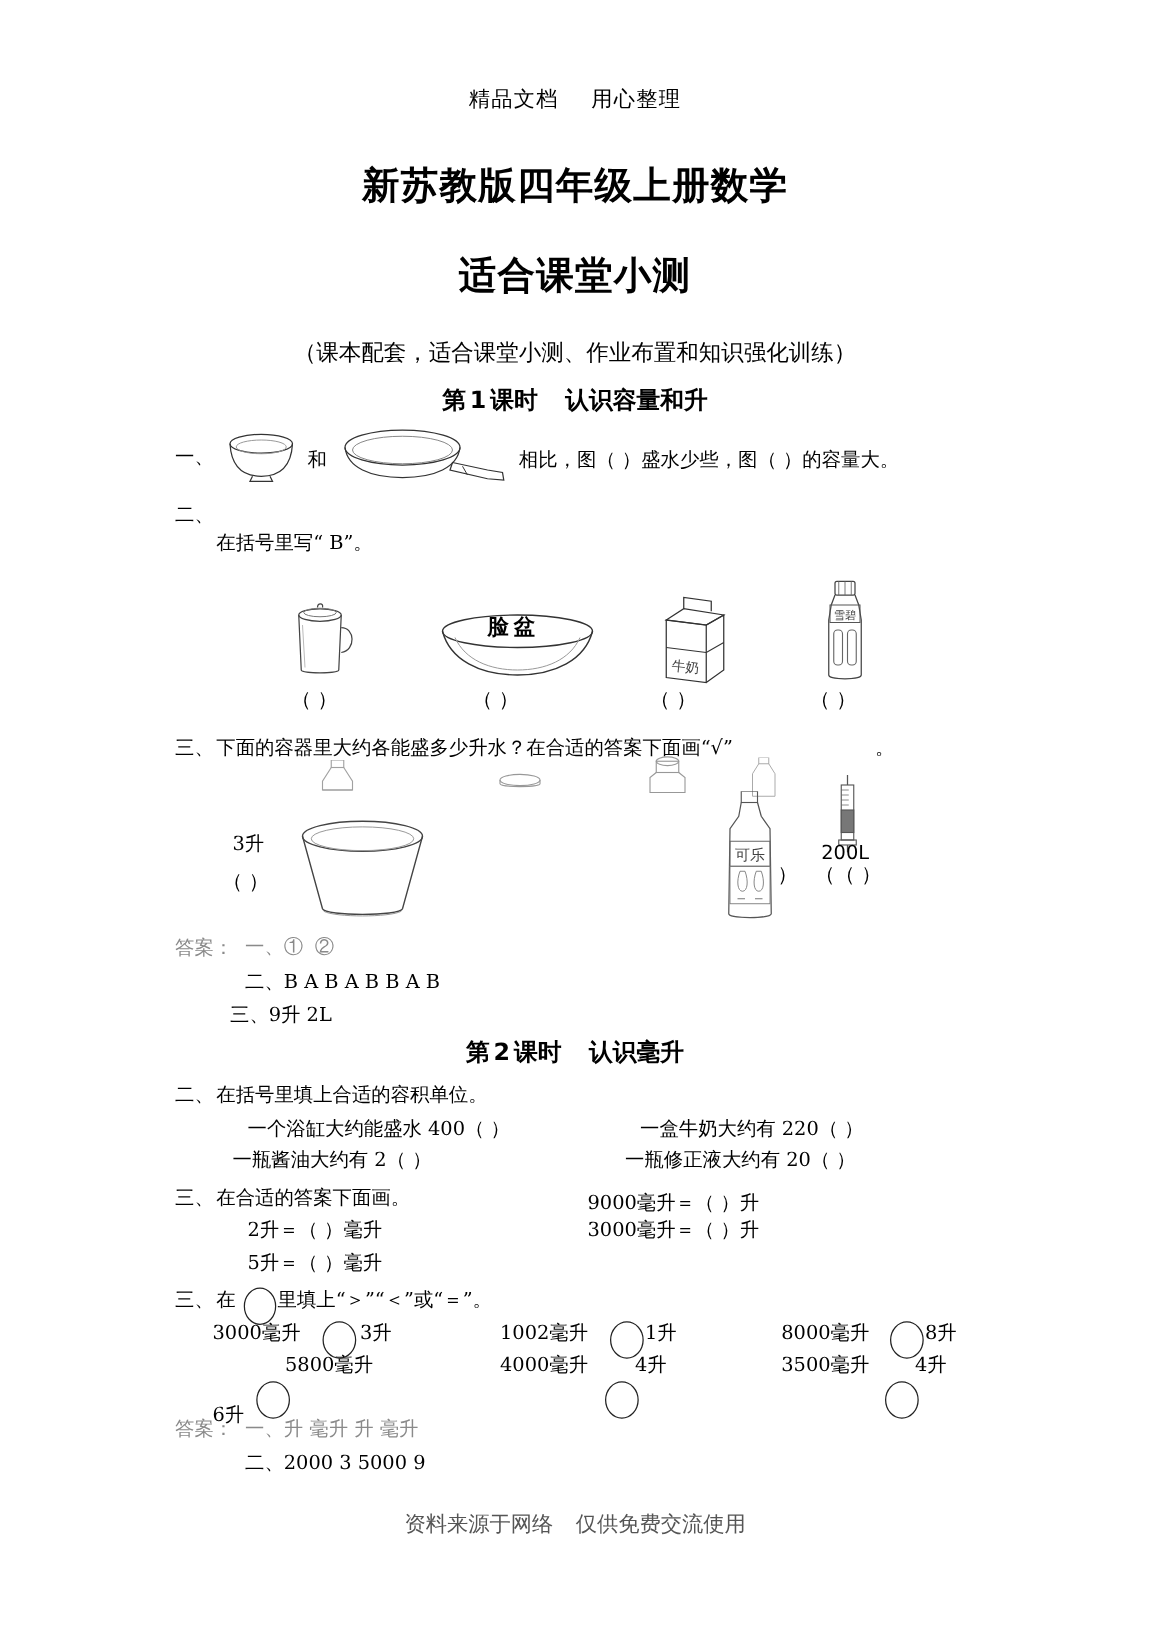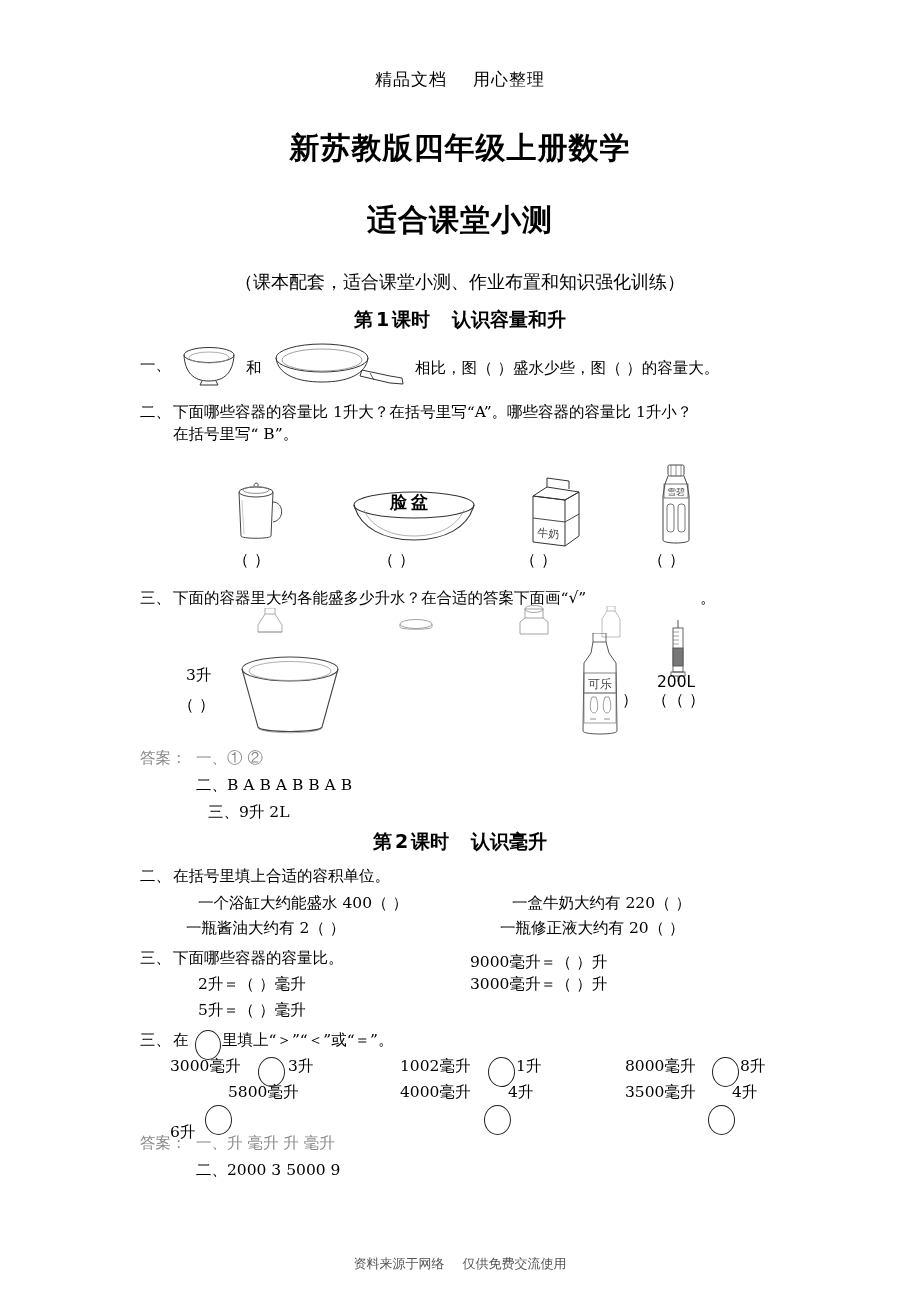--- a/index.html
+++ b/index.html
@@ -150,7 +150,6 @@
   <div class="q" style="top:358px; left:415px;">相比，图（      ）盛水少些，图（        ）的容量大。</div>
 
   <div class="q" style="top:402px; left:140px;">二、</div>
-  <div class="q" style="top:402px; left:173px;">下面哪些容器的容量比   1升大？在括号里写“A”。哪些容器的容量比  1升小？</div>
   <div class="q" style="top:424px; left:173px;">在括号里写“ B”。</div>
 
   <div class="art" style="top:478px; left:232px;">

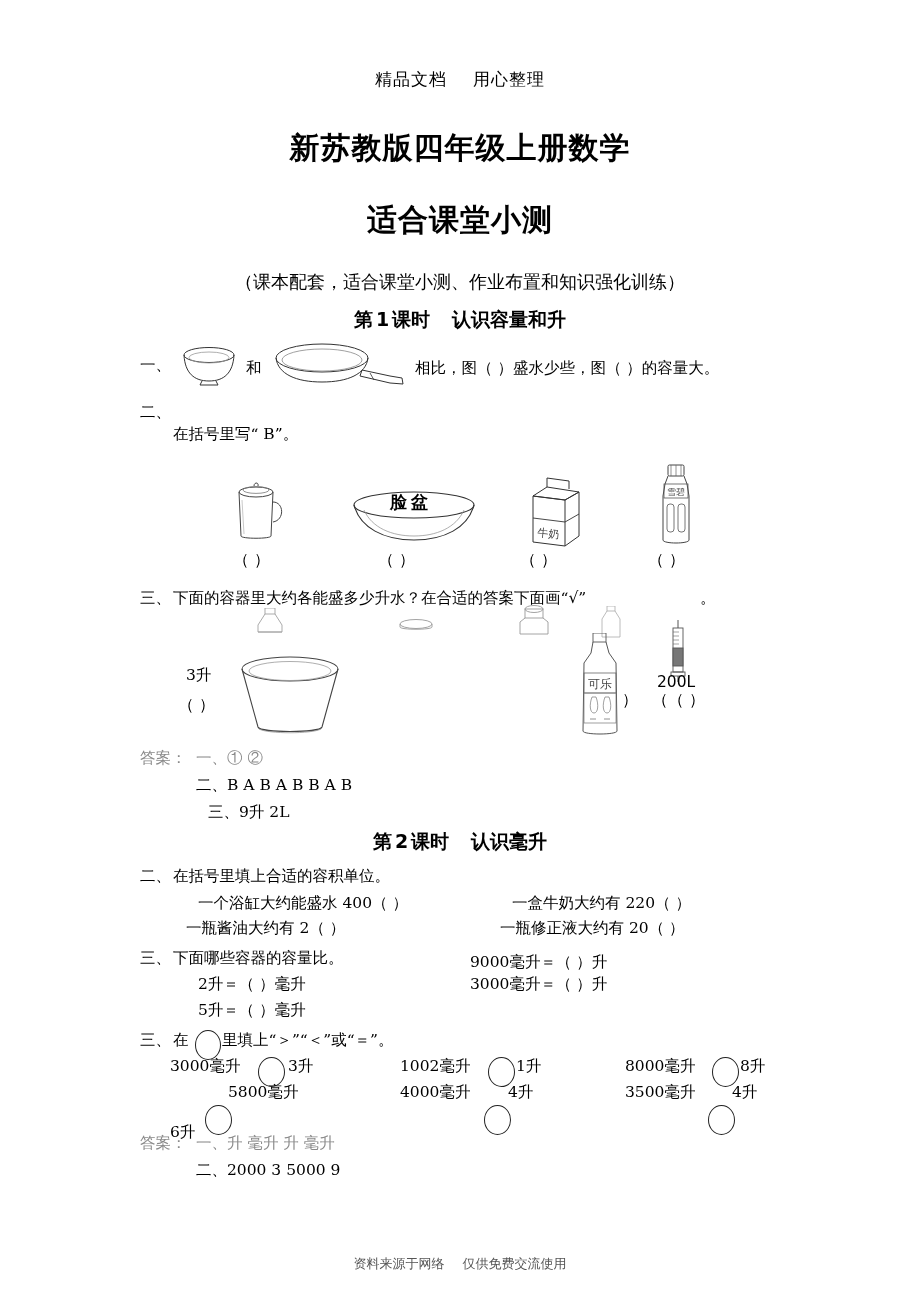--- a/index.html
+++ b/index.html
@@ -278,7 +278,7 @@
   <div class="paren" style="top:690px; left:652px;">（（       ）</div>
 
   <div class="q fade" style="top:748px; left:140px;">答案：</div>
-  <div class="q fade" style="top:748px; left:196px;">一、①      ②</div>
+  <div class="q fade" style="top:748px; left:196px;font-family:Liberation Mono, monospace;">一、①      ②</div>
   <div class="q" style="top:775px; left:196px;">二、B  A  B  A  B  B  A  B</div>
   <div class="q" style="top:802px; left:208px;">三、9升    2L</div>
 

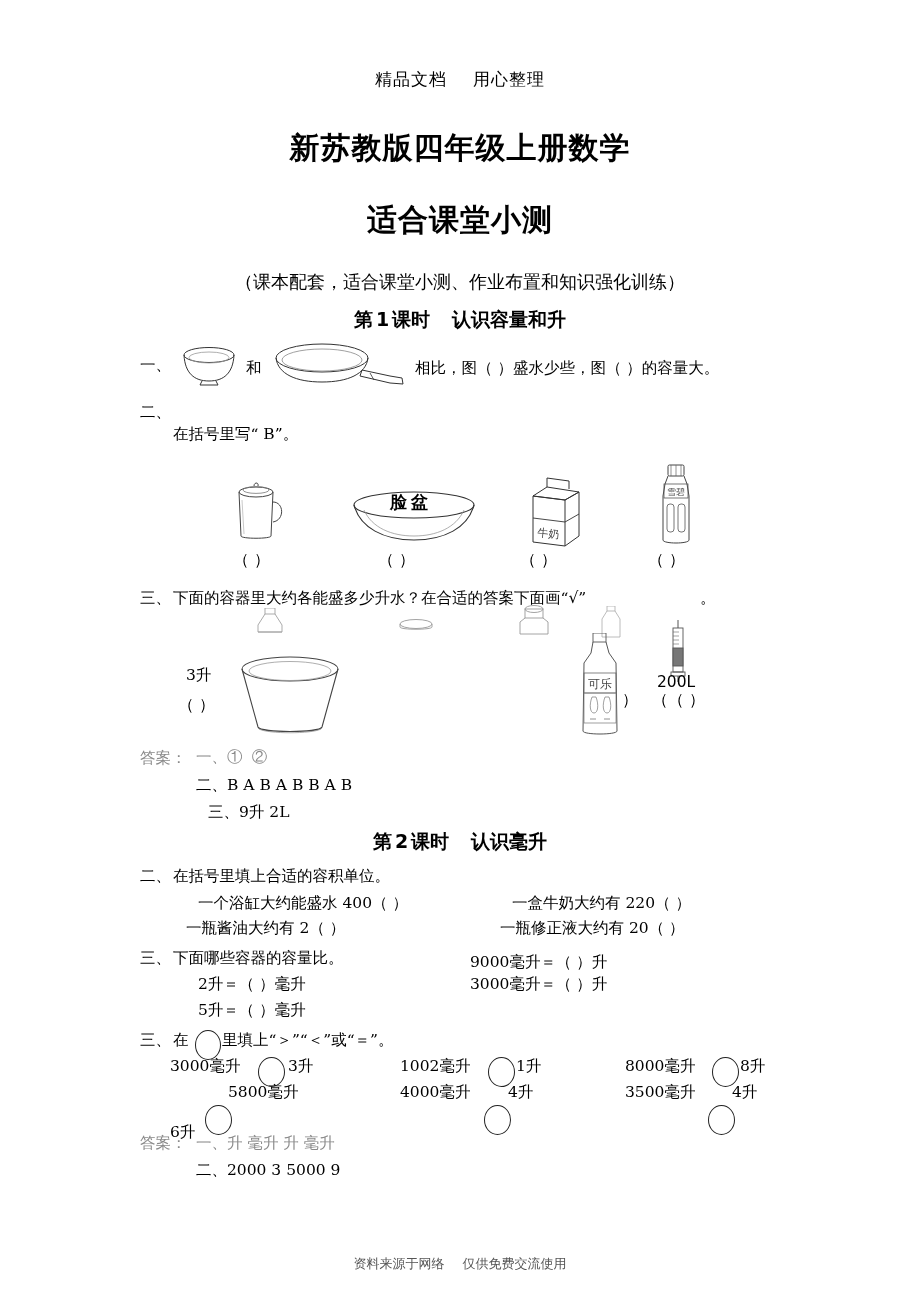--- a/index.html
+++ b/index.html
@@ -280,7 +280,7 @@
   <div class="q fade" style="top:748px; left:140px;">答案：</div>
   <div class="q fade" style="top:748px; left:196px;font-family:Liberation Mono, monospace;">一、①      ②</div>
   <div class="q" style="top:775px; left:196px;">二、B  A  B  A  B  B  A  B</div>
-  <div class="q" style="top:802px; left:208px;">三、9升    2L</div>
+  <div class="q" style="top:802px; left:184px;">三、9升    2L</div>
 
   <div class="lesson-title lesson2-title">
     <span>第</span><span class="num">2</span><span>课时</span><span class="sp"></span><span>认识毫升</span>

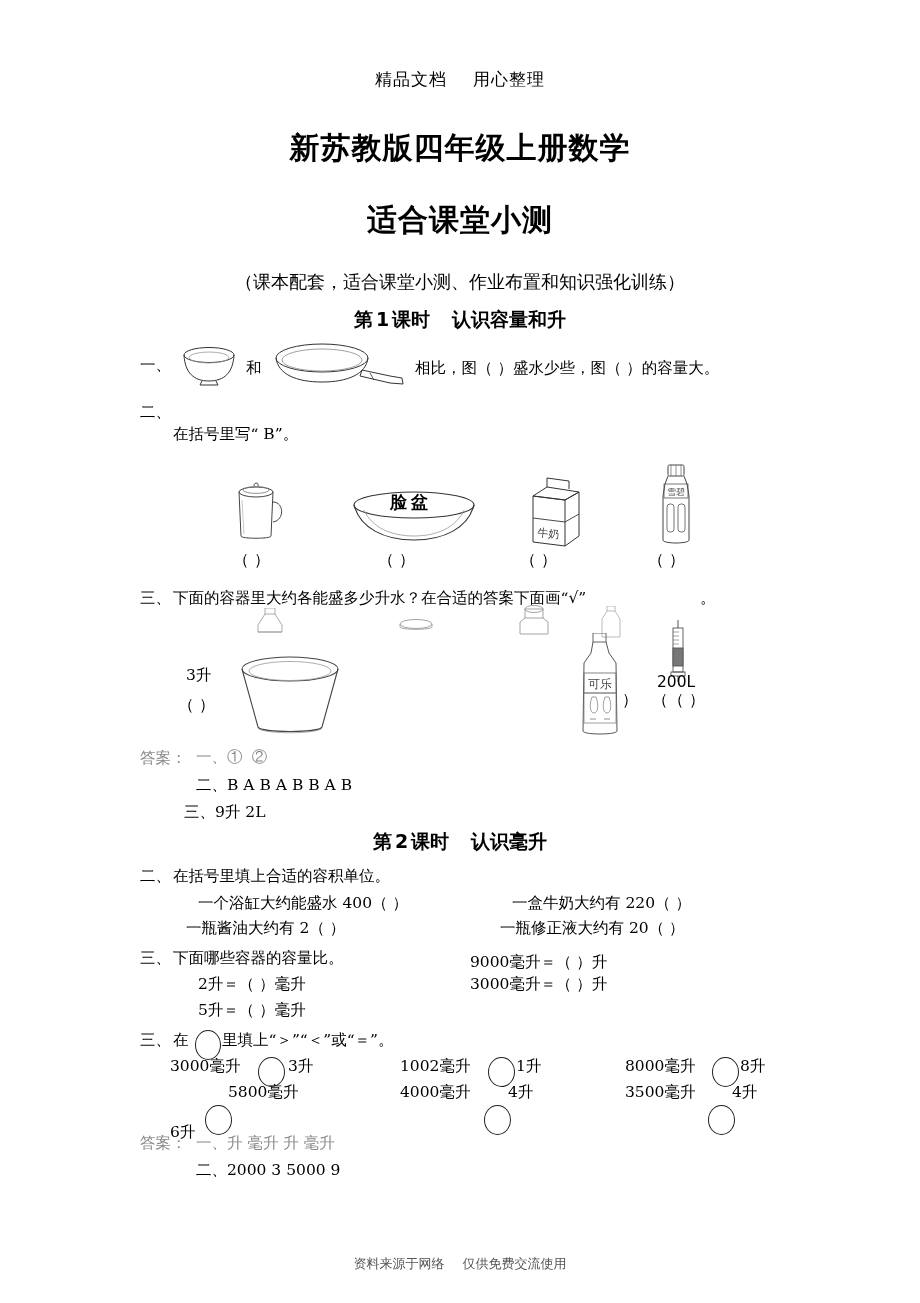--- a/index.html
+++ b/index.html
@@ -295,7 +295,7 @@
   <div class="q" style="top:918px; left:500px;">一瓶修正液大约有   20（             ）</div>
 
   <div class="q" style="top:948px; left:140px;">三、</div>
-  <div class="q" style="top:948px; left:173px;">下面哪些容器的容量比。</div>
+  <div class="q" style="top:948px; left:173px;">在合适的答案下面画。</div>
 
   <div class="q" style="top:974px; left:198px;">2升＝（          ）毫升</div>
   <div class="q" style="top:974px; left:470px;">3000毫升＝（         ）升</div>

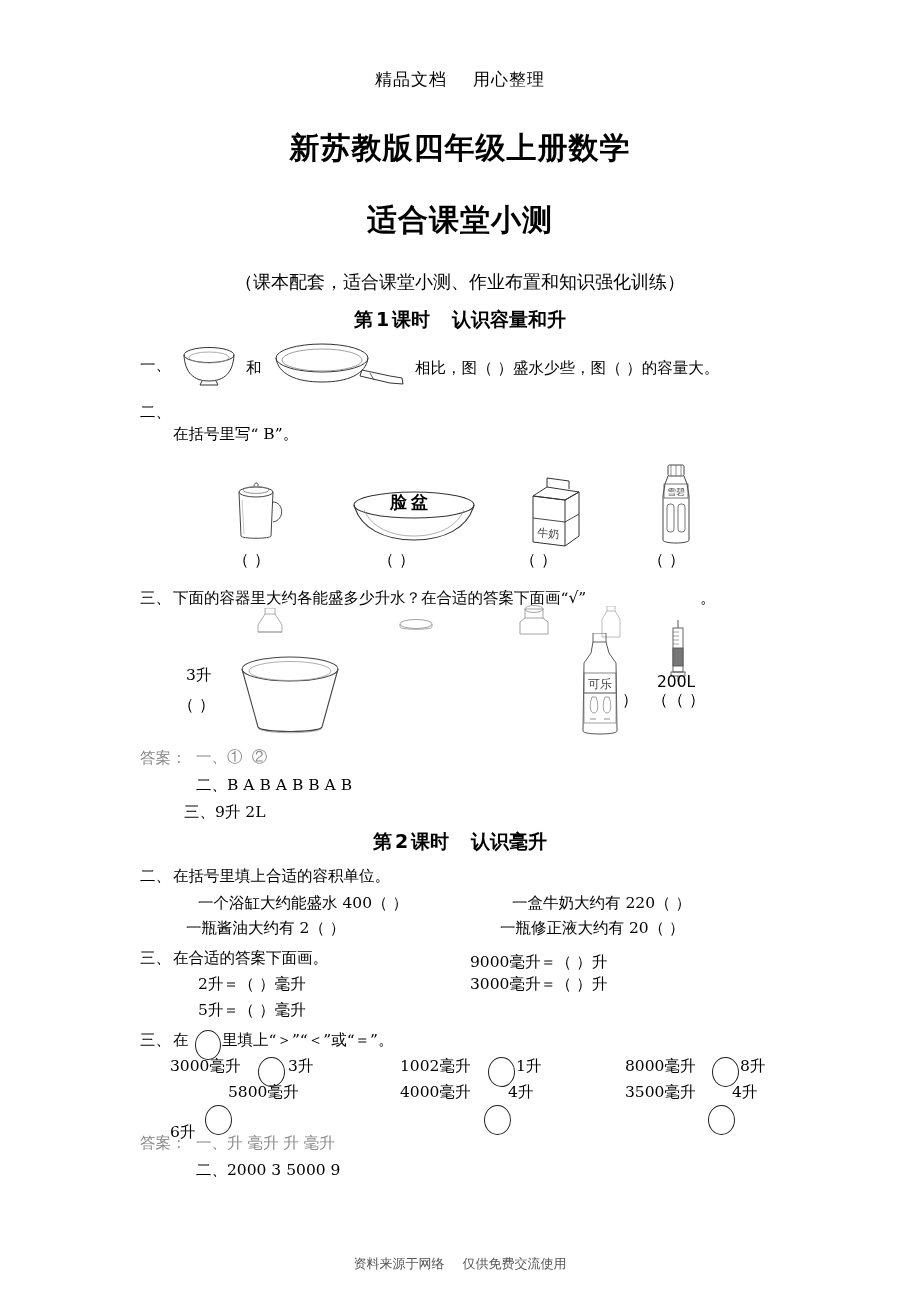--- a/index.html
+++ b/index.html
@@ -99,9 +99,8 @@
     left: 0;
     width: 920px;
     text-align: center;
-    font-size: 13px;
+    font-size: 17px;
     color: #555;
-    margin-top: 47px;
   }
   .footer .gap { display:inline-block; width: 18px; }
 

